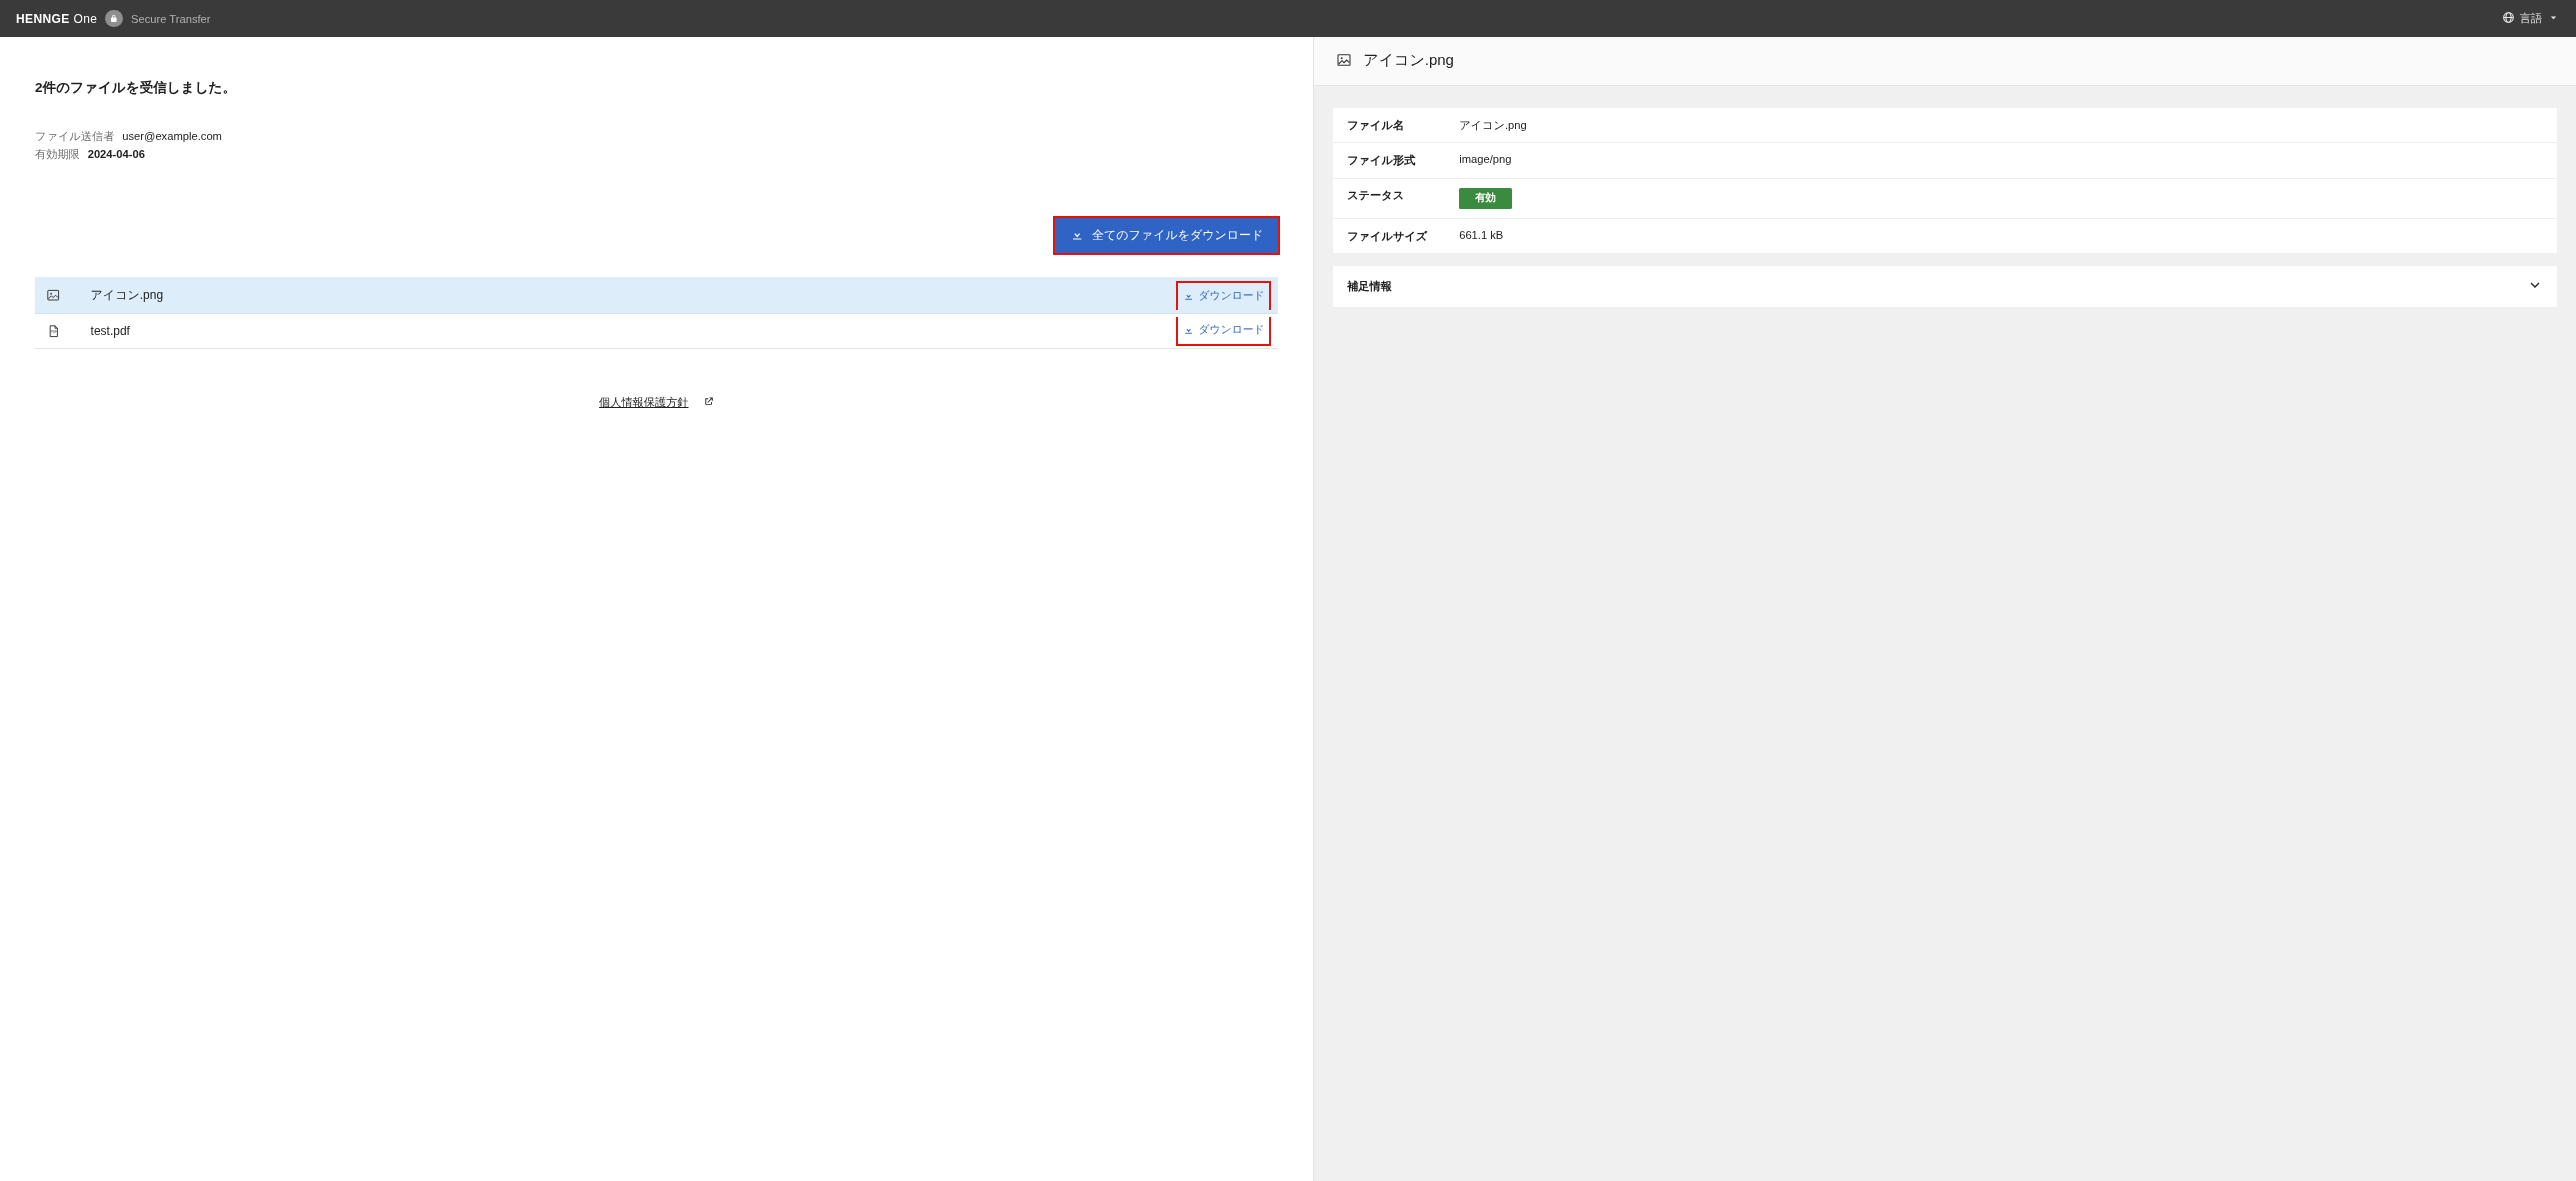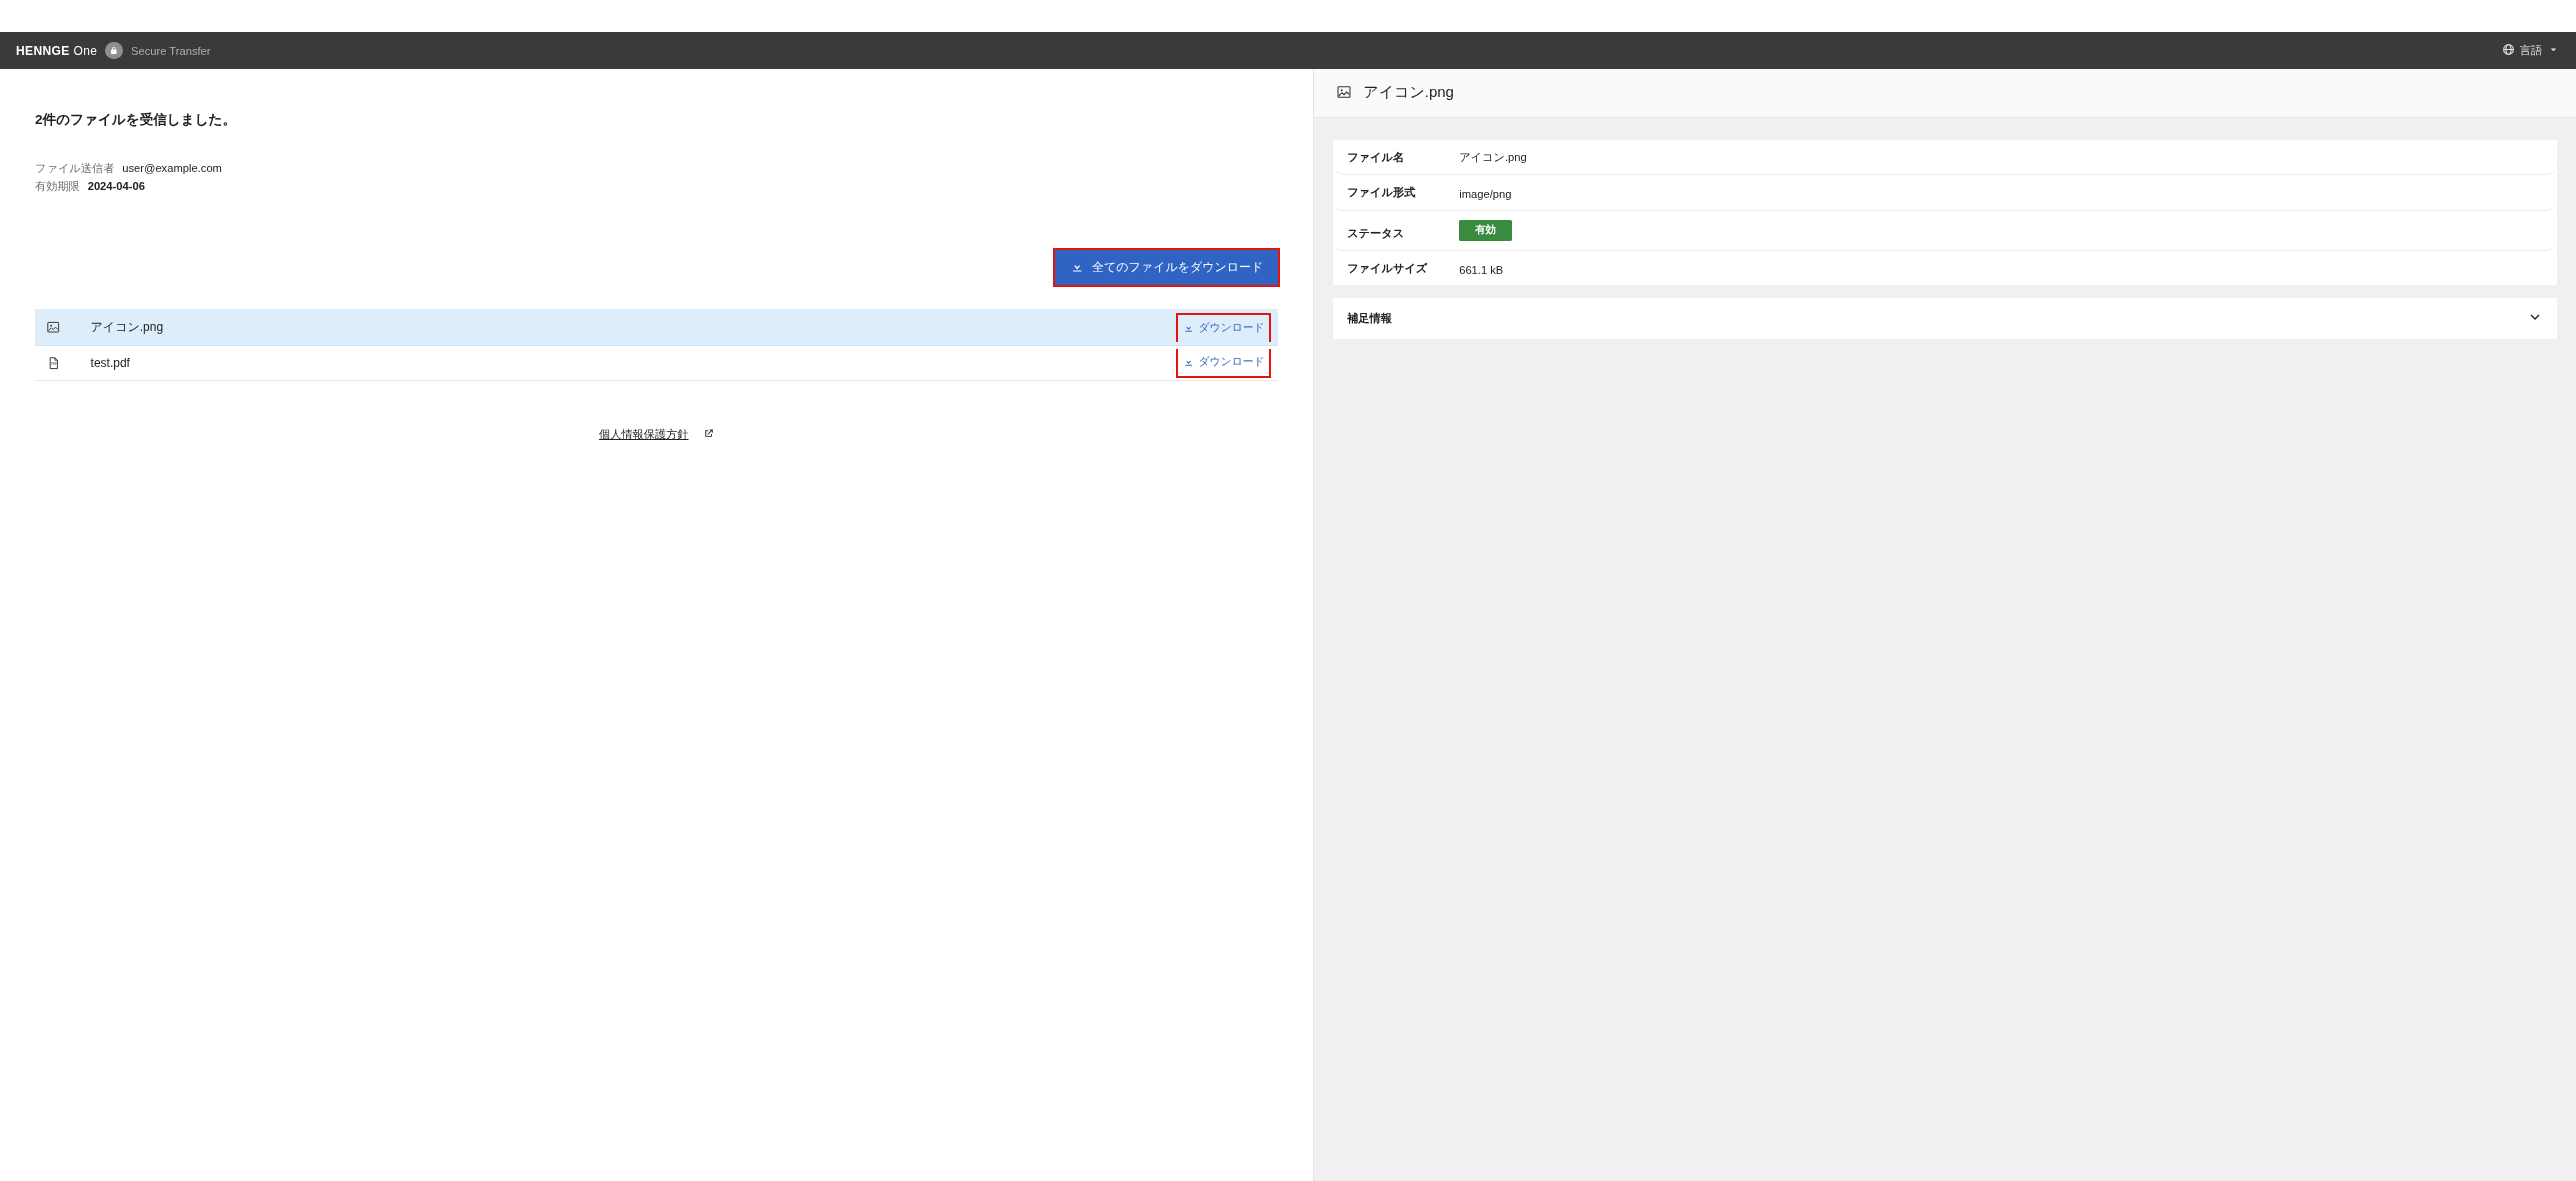--- a/index.html
+++ b/index.html
@@ -20,7 +20,6 @@
     align-items: center;
     padding: 0 16px;
     justify-content: space-between;
-    margin-top: 32px;
   }
   .brand {
     display: flex;

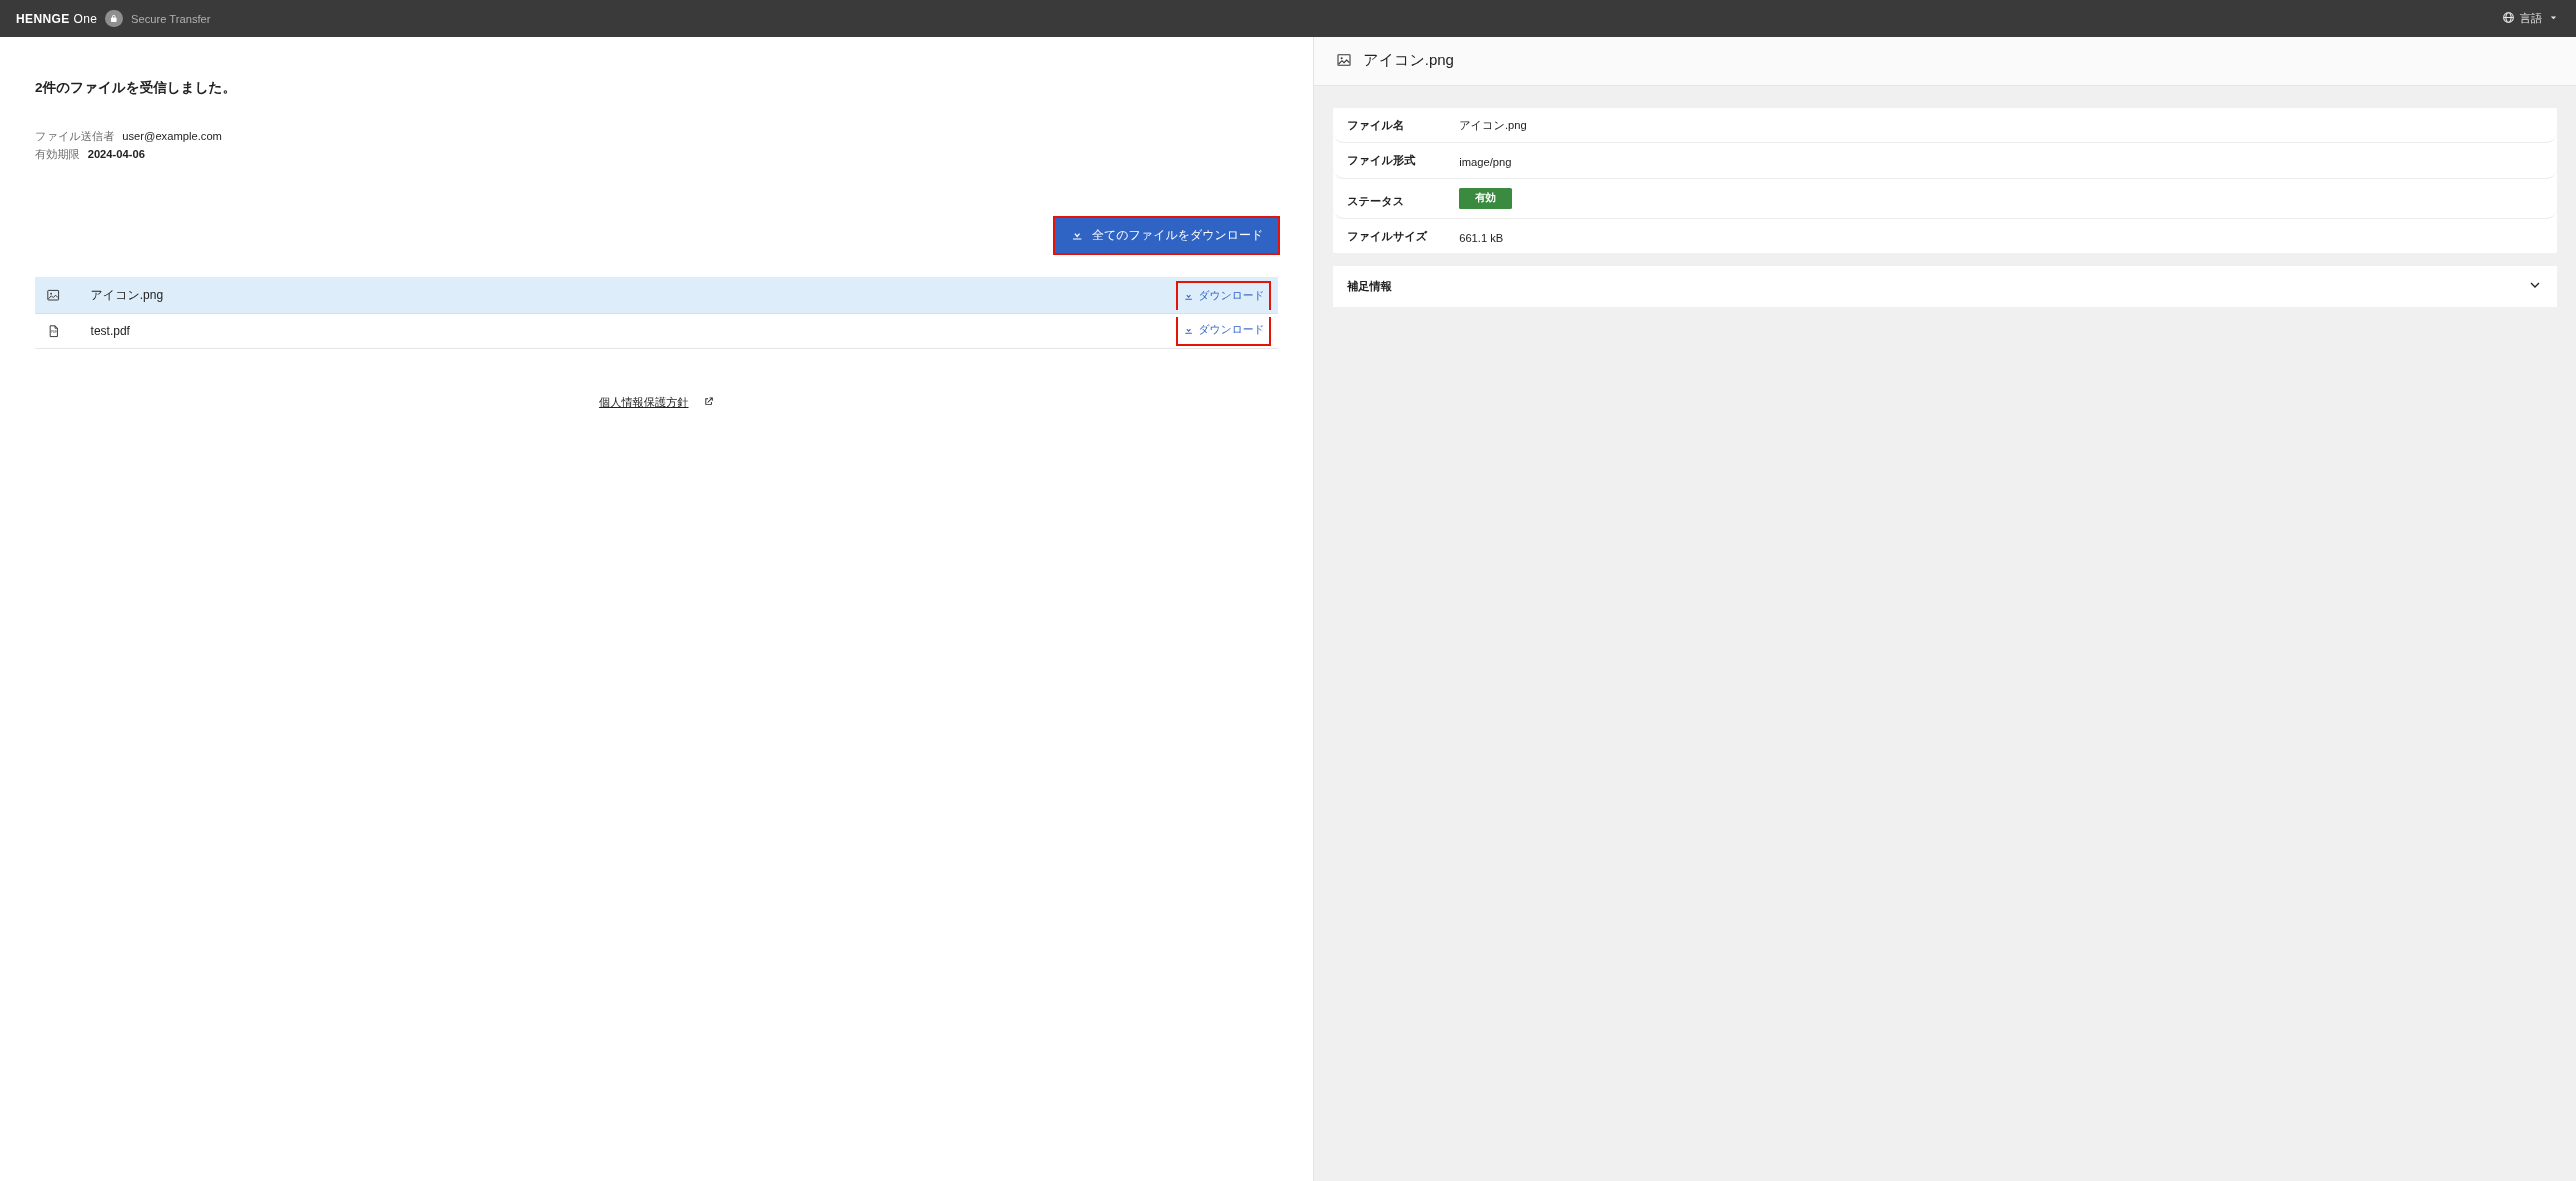--- a/index.html
+++ b/index.html
@@ -150,11 +150,10 @@
   }
   .info-row {
     display: flex;
-    align-items: flex-end;
+    align-items: flex-start;
     padding: 9.6px 14.4px;
     border-bottom: 0.8px solid #ececec;
     gap: 16px;
-    border-radius: 11px;
   }
   .info-row:last-child { border-bottom: none; }
   .info-label {

